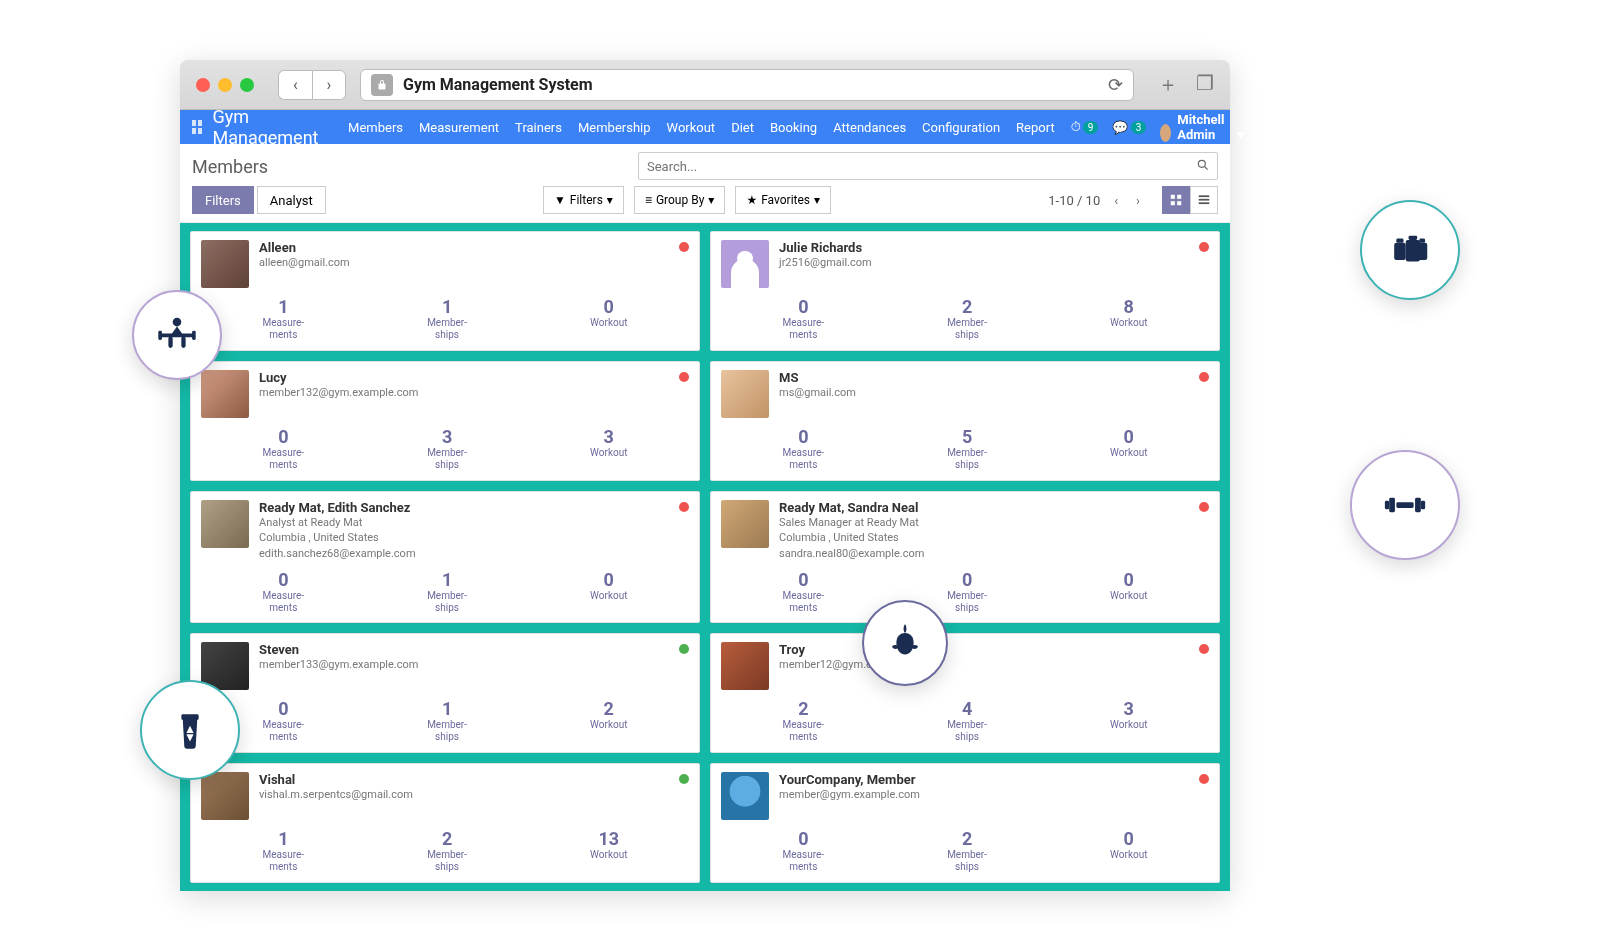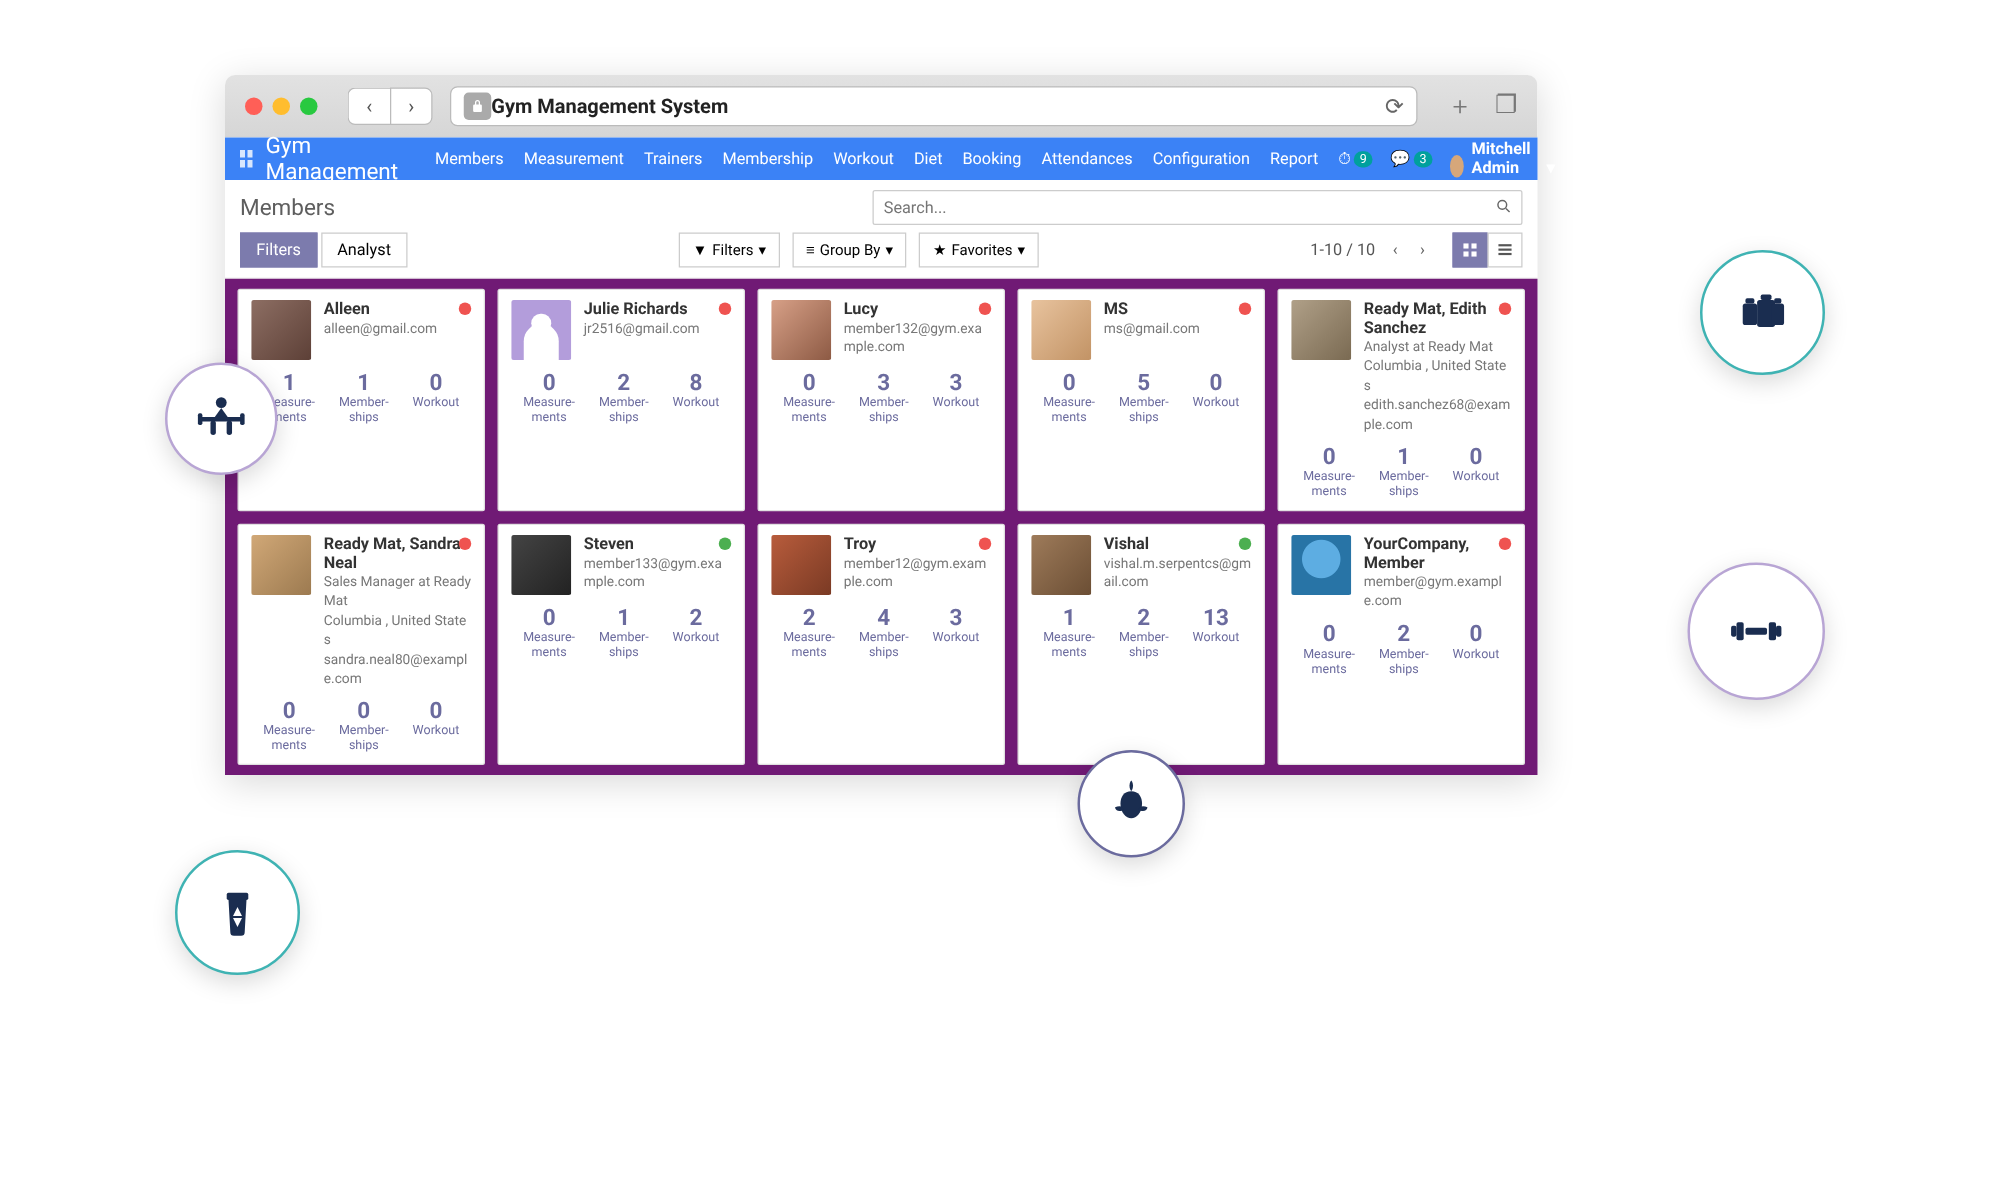--- a/index.html
+++ b/index.html
@@ -15,7 +15,7 @@
   .navbtn { width: 34px; height: 30px; background: #fff; border: 1px solid #bbb; display: flex; align-items: center; justify-content: center; font-size: 16px; color: #555; cursor: pointer;}
   .navbtn:first-child { border-radius: 6px 0 0 6px; border-right: none;}
   .navbtn:last-child { border-radius: 0 6px 6px 0;}
-  .url-bar { flex: 1; background: #fff; border: 1px solid #bbb; border-radius: 6px; height: 32px; display: flex; align-items: center; padding: 0 10px; }
+  .url-bar { flex: 1; background: #fff; border: 1px solid #bbb; border-radius: 6px; height: 32px; display: flex; align-items: center; padding: 0 10px; gap: 10px;}
   .lock { width: 22px; height: 22px; background: #aaa; border-radius: 4px; display:flex; align-items:center; justify-content:center; color:#fff; font-size:12px;}
   .url-text { font-weight: 700; font-size: 16px; color: #222;}
   .reload { margin-left: auto; font-size: 18px; color: #666; cursor:pointer;}

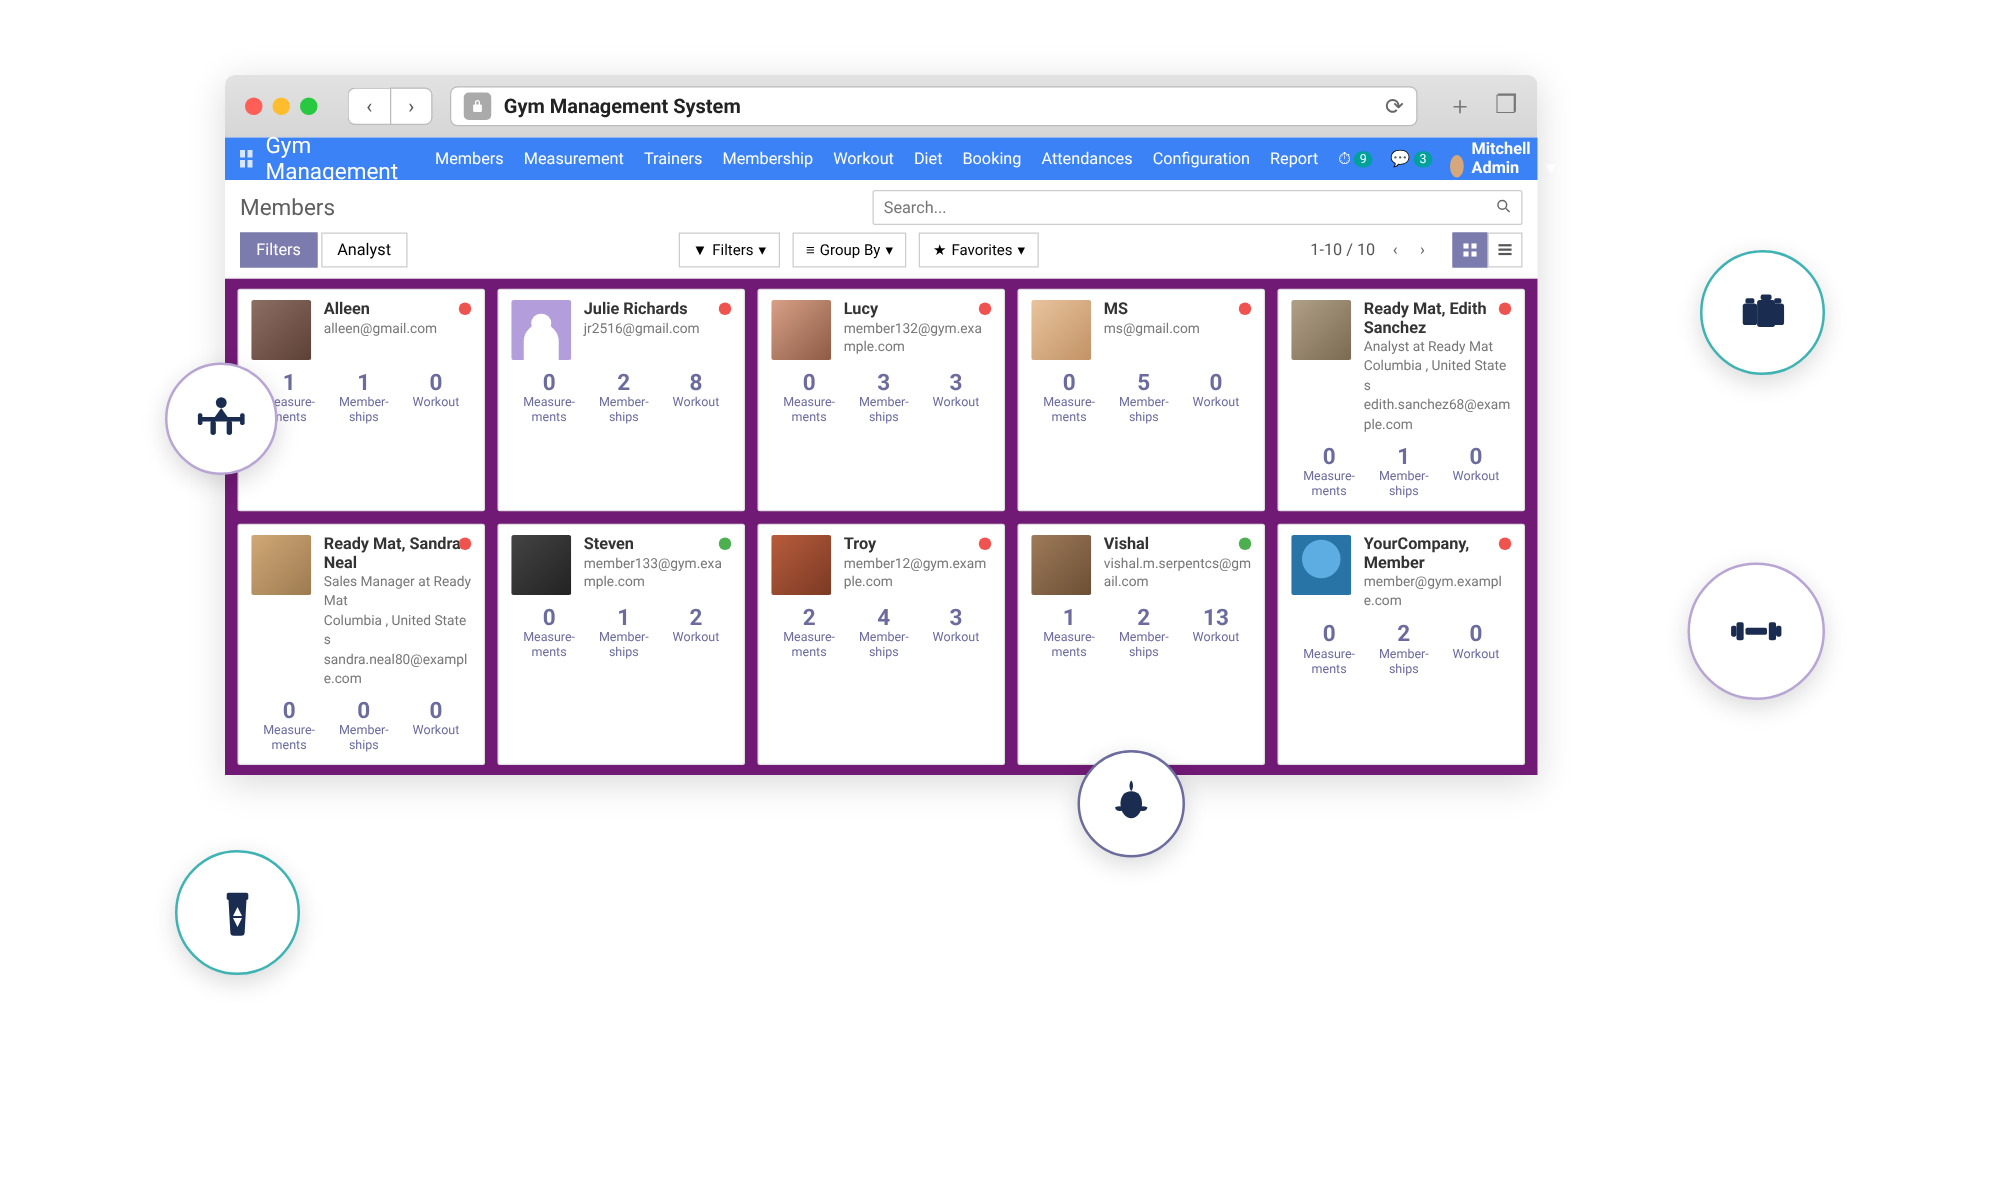--- a/index.html
+++ b/index.html
@@ -38,7 +38,7 @@
   .control-panel { padding: 8px 12px; border-bottom: 1px solid #eee; }
   .cp-top { display:flex; align-items:center;}
   .page-title { font-size: 18px; color: #5e5e5e;}
-  .search-wrap { margin-left:auto; width: 520px; position:relative;}
+  .search-wrap { margin-left:auto; width: 580px; position:relative;}
   .search-input { width:100%; height:28px; border:1px solid #ccc; padding: 4px 28px 4px 8px; font-size:13px; border-radius:2px;}
   .search-icon { position:absolute; right:8px; top:6px; color:#666; font-size:14px;}
   .cp-bottom { display:flex; align-items:center; margin-top:6px;}

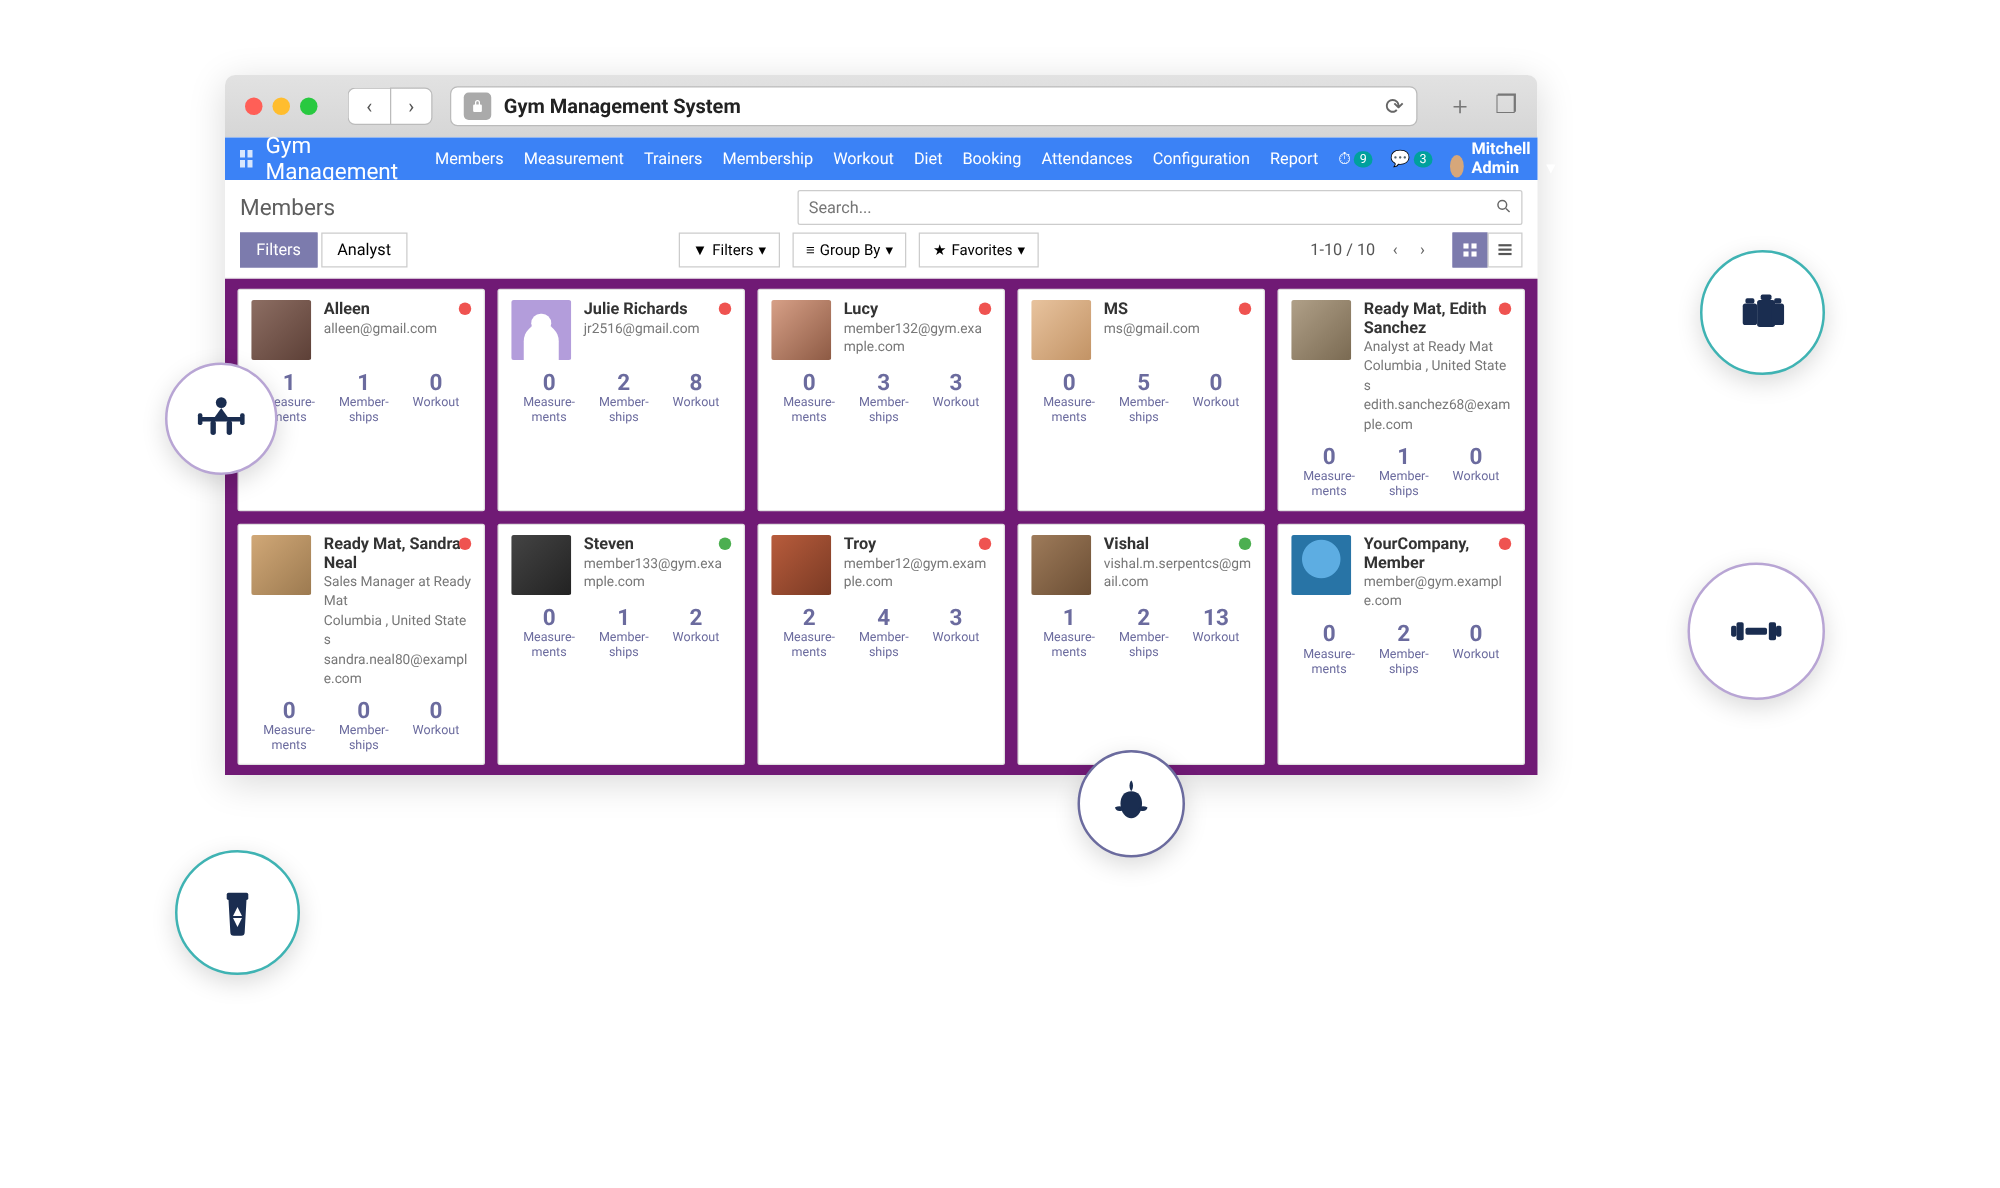--- a/index.html
+++ b/index.html
@@ -54,7 +54,7 @@
   .view-btn.active { background:#7c7bad; color:#fff; border-color:#7c7bad;}
 
   
-  .kanban { padding: 8px 10px; display:grid; grid-template-columns: repeat(5, 1fr); gap: 10px; background:#701a75;}
+  .kanban { padding: 8px 10px; display:grid; grid-template-columns: repeat(2, 1fr); gap: 10px; background:#14b8a6;}
   .card { background:#fff; border:1px solid #e0e0e0; border-radius:2px; padding:8px 10px; position:relative; min-height:120px;}
   .card-head { display:flex; gap:10px;}
   .avatar { width:48px; height:48px; border-radius:2px; background:#ccc; flex-shrink:0; overflow:hidden;}

